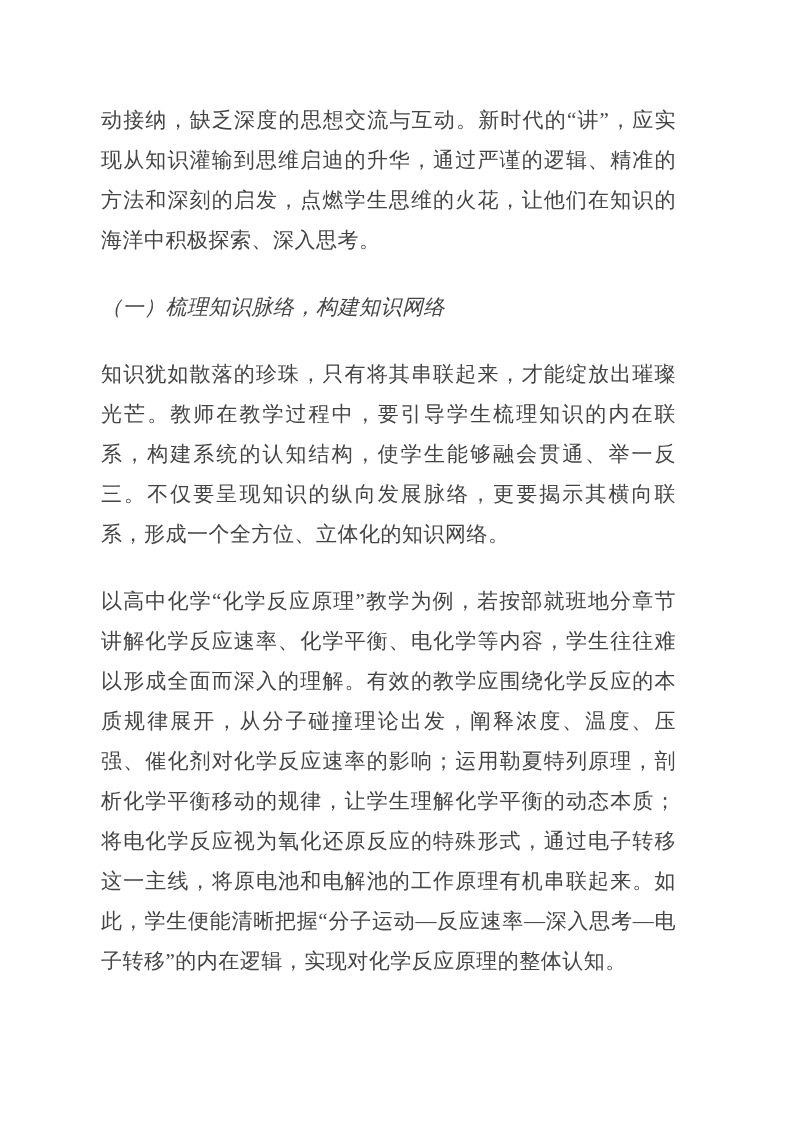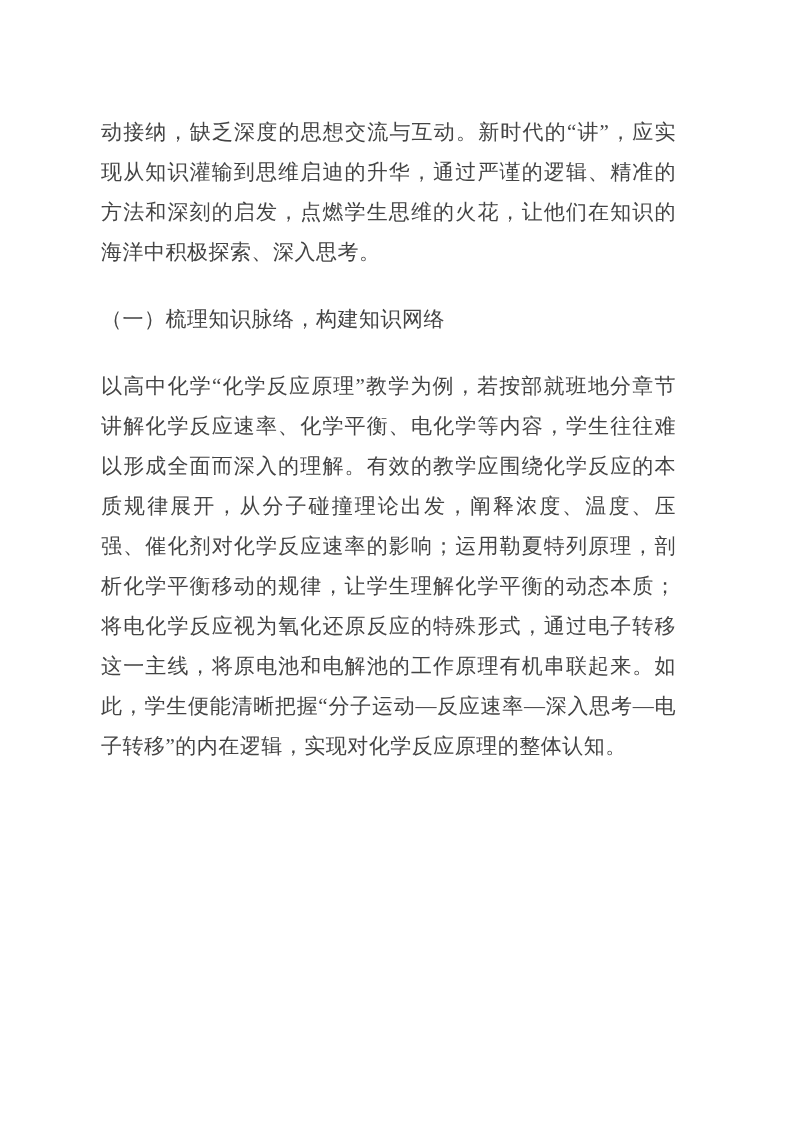--- a/index.html
+++ b/index.html
@@ -20,7 +20,6 @@
     background: var(--page-bg, #ffffff);
     color: var(--text-color, #444444);
     font-family: "Liberation Serif", "DejaVu Serif", serif;
-    margin-top: 12px;
   }
   .para {
     margin: 0 0 27px 0;

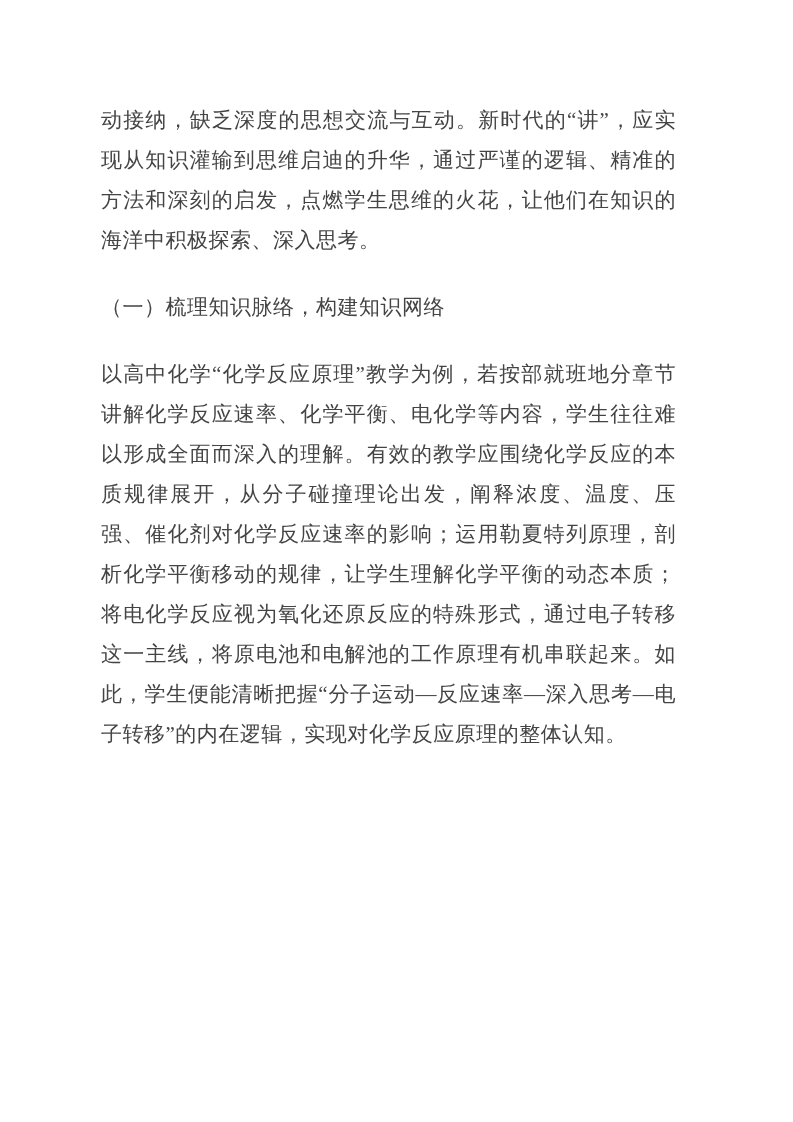--- a/index.html
+++ b/index.html
@@ -34,6 +34,7 @@
   }
   .para.heading {
     text-align: left;
+    font-style: italic;
   }
 </style>
 </head>

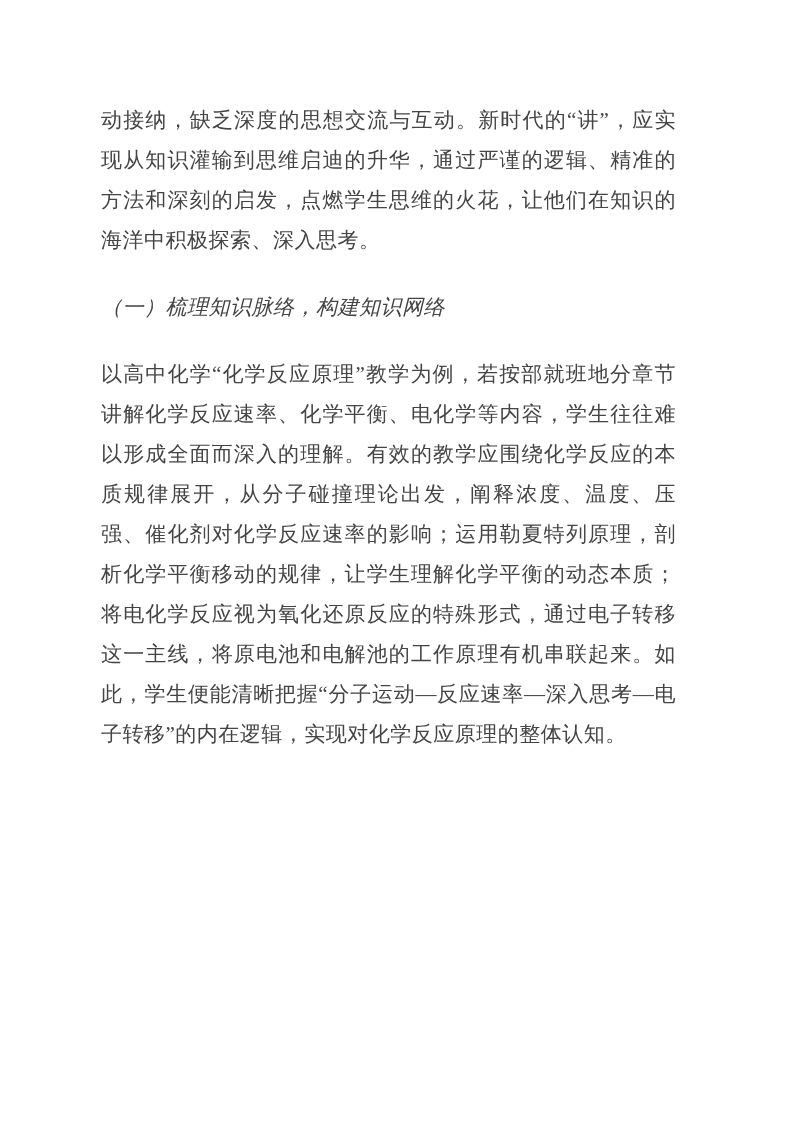--- a/index.html
+++ b/index.html
@@ -43,6 +43,7 @@
 <div class="page">
   <p class="para">动接纳，缺乏深度的思想交流与互动。新时代的“讲”，应实现从知识灌输到思维启迪的升华，通过严谨的逻辑、精准的方法和深刻的启发，点燃学生思维的火花，让他们在知识的海洋中积极探索、深入思考。</p>
   <p class="para heading">（一）梳理知识脉络，构建知识网络</p>
+  <p class="para">知识犹如散落的珍珠，只有将其串联起来，才能绽放出璀璨光芒。教师在教学过程中，要引导学生梳理知识的内在联系，构建系统的认知结构，使学生能够融会贯通、举一反三。不仅要呈现知识的纵向发展脉络，更要揭示其横向联系，形成一个全方位、立体化的知识网络。</p>
   <p class="para">以高中化学“化学反应原理”教学为例，若按部就班地分章节讲解化学反应速率、化学平衡、电化学等内容，学生往往难以形成全面而深入的理解。有效的教学应围绕化学反应的本质规律展开，从分子碰撞理论出发，阐释浓度、温度、压强、催化剂对化学反应速率的影响；运用勒夏特列原理，剖析化学平衡移动的规律，让学生理解化学平衡的动态本质；将电化学反应视为氧化还原反应的特殊形式，通过电子转移这一主线，将原电池和电解池的工作原理有机串联起来。如此，学生便能清晰把握“分子运动—反应速率—深入思考—电子转移”的内在逻辑，实现对化学反应原理的整体认知。</p>
 </div>
 

